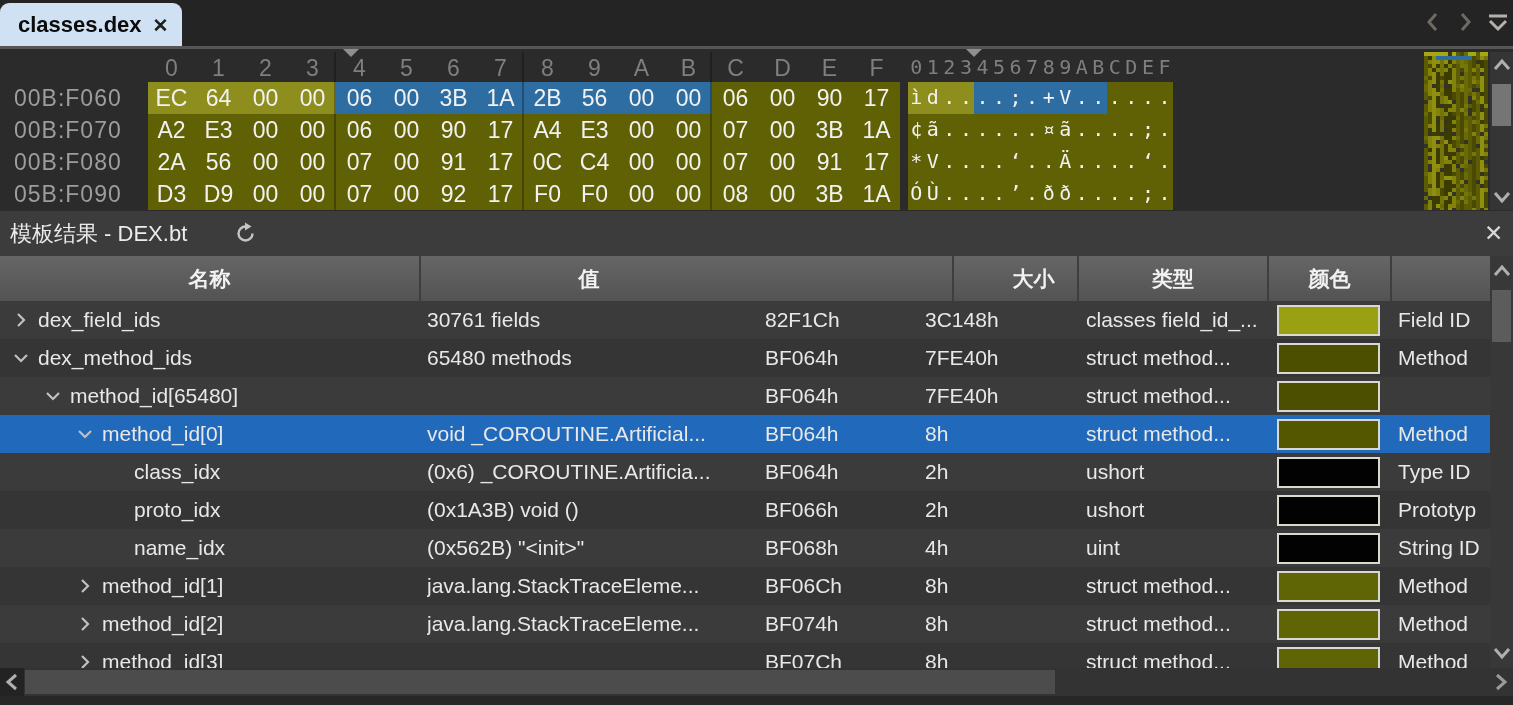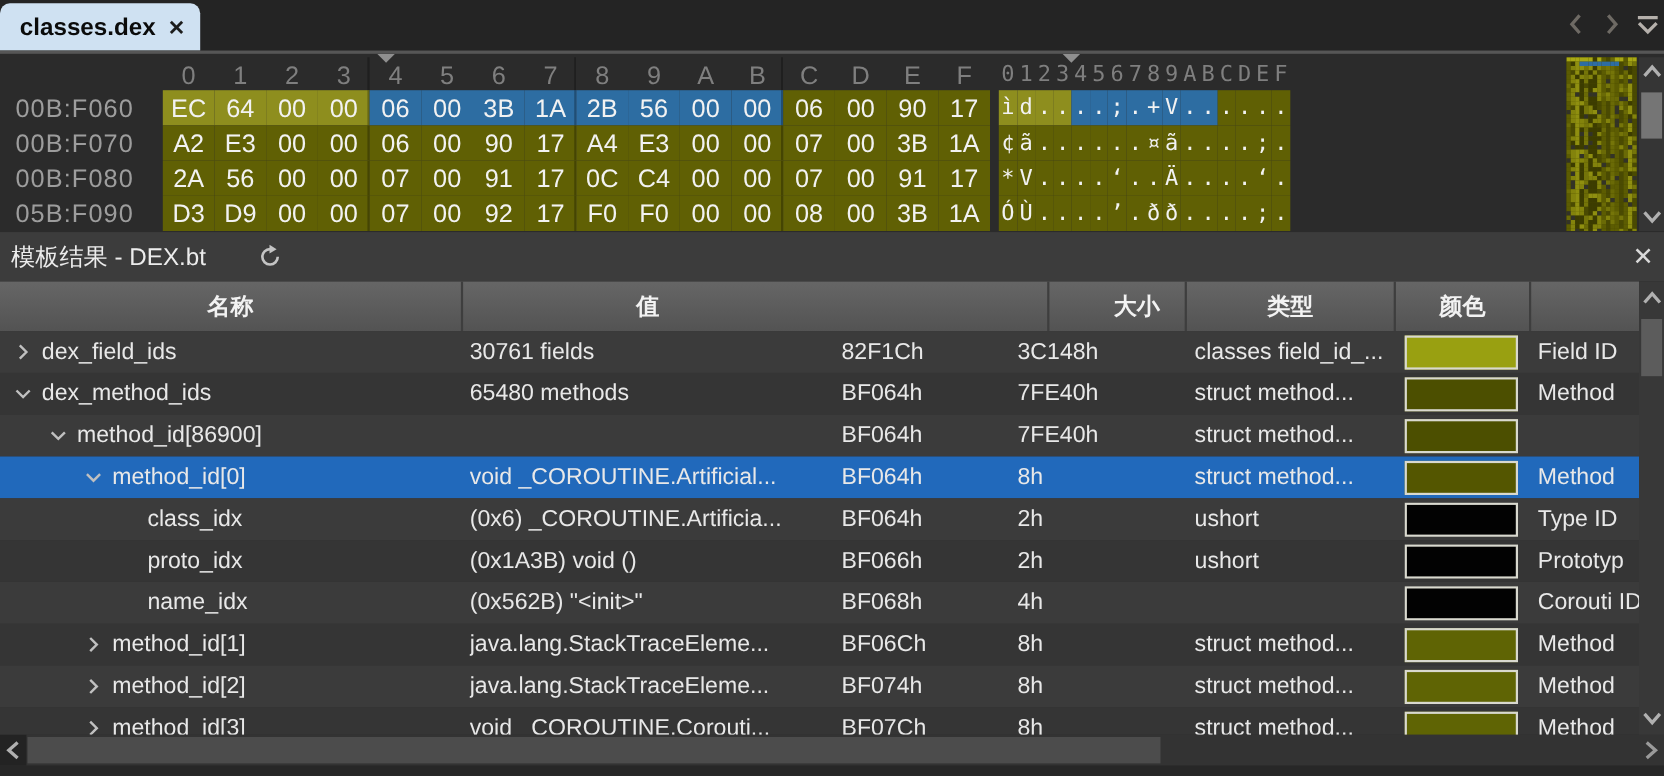--- a/index.html
+++ b/index.html
@@ -1002,7 +1002,7 @@
         <span class="chev" style="left: 44px;"><svg width="18" height="18" viewBox="0 0 18 18">
             <polyline points="3,6 9,12 15,6" fill="none" stroke="#c0c0c0" stroke-width="2.2"></polyline>
           </svg></span>
-        <div class="tcell c-name" style="left: 70px; width: 349px;">method_id[86900]</div>
+        <div class="tcell c-name" style="left: 70px; width: 349px;">method_id[65480]</div>
         <div class="tcell c-val" style="left: 427px; width: 328px;"></div>
         <div class="tcell c-start" style="left: 765px; width: 145px;">BF064h</div>
         <div class="tcell c-size" style="left: 925px; width: 145px;">7FE40h</div>

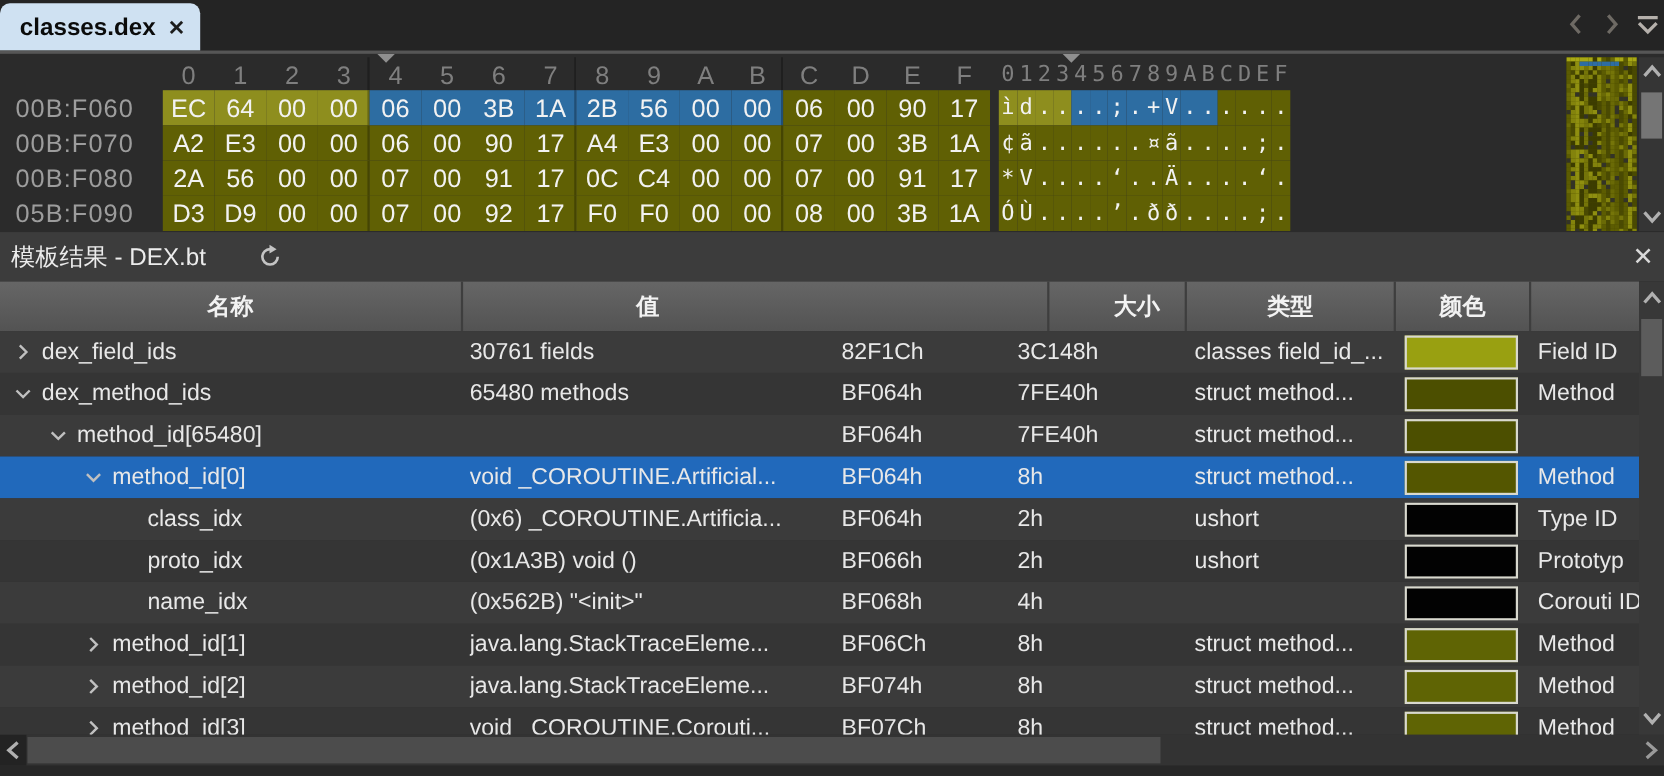--- a/index.html
+++ b/index.html
@@ -1045,6 +1045,7 @@
         <div class="tcell c-val" style="left: 427px; width: 328px;">(0x562B) "&lt;init&gt;"</div>
         <div class="tcell c-start" style="left: 765px; width: 145px;">BF068h</div>
         <div class="tcell c-size" style="left: 925px; width: 145px;">4h</div>
+        <div class="tcell c-type" style="left: 1086px; width: 178px;">uint</div>
         <div class="swatch" style="background: rgb(2, 2, 2);"></div>
         <div class="tcell c-comment" style="left: 1398px; width: 92px;">Corouti ID</div>
       </div>

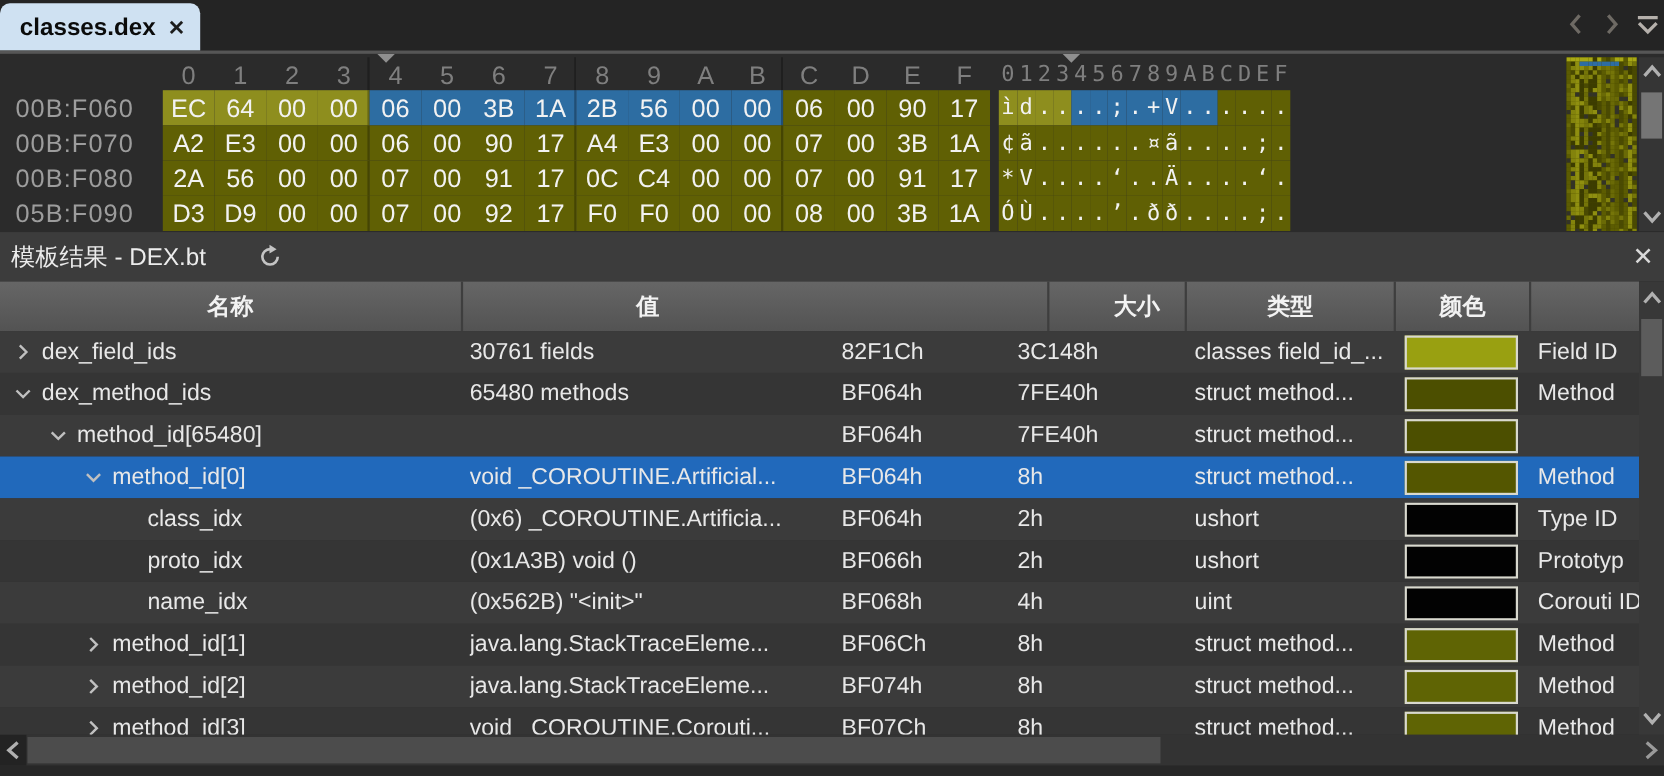--- a/index.html
+++ b/index.html
@@ -1047,7 +1047,7 @@
         <div class="tcell c-size" style="left: 925px; width: 145px;">4h</div>
         <div class="tcell c-type" style="left: 1086px; width: 178px;">uint</div>
         <div class="swatch" style="background: rgb(2, 2, 2);"></div>
-        <div class="tcell c-comment" style="left: 1398px; width: 92px;">Corouti ID</div>
+        <div class="tcell c-comment" style="left: 1398px; width: 92px;">String ID</div>
       </div>
       <div class="trow odd">
         <span class="chev" style="left: 76px;"><svg width="18" height="18" viewBox="0 0 18 18">

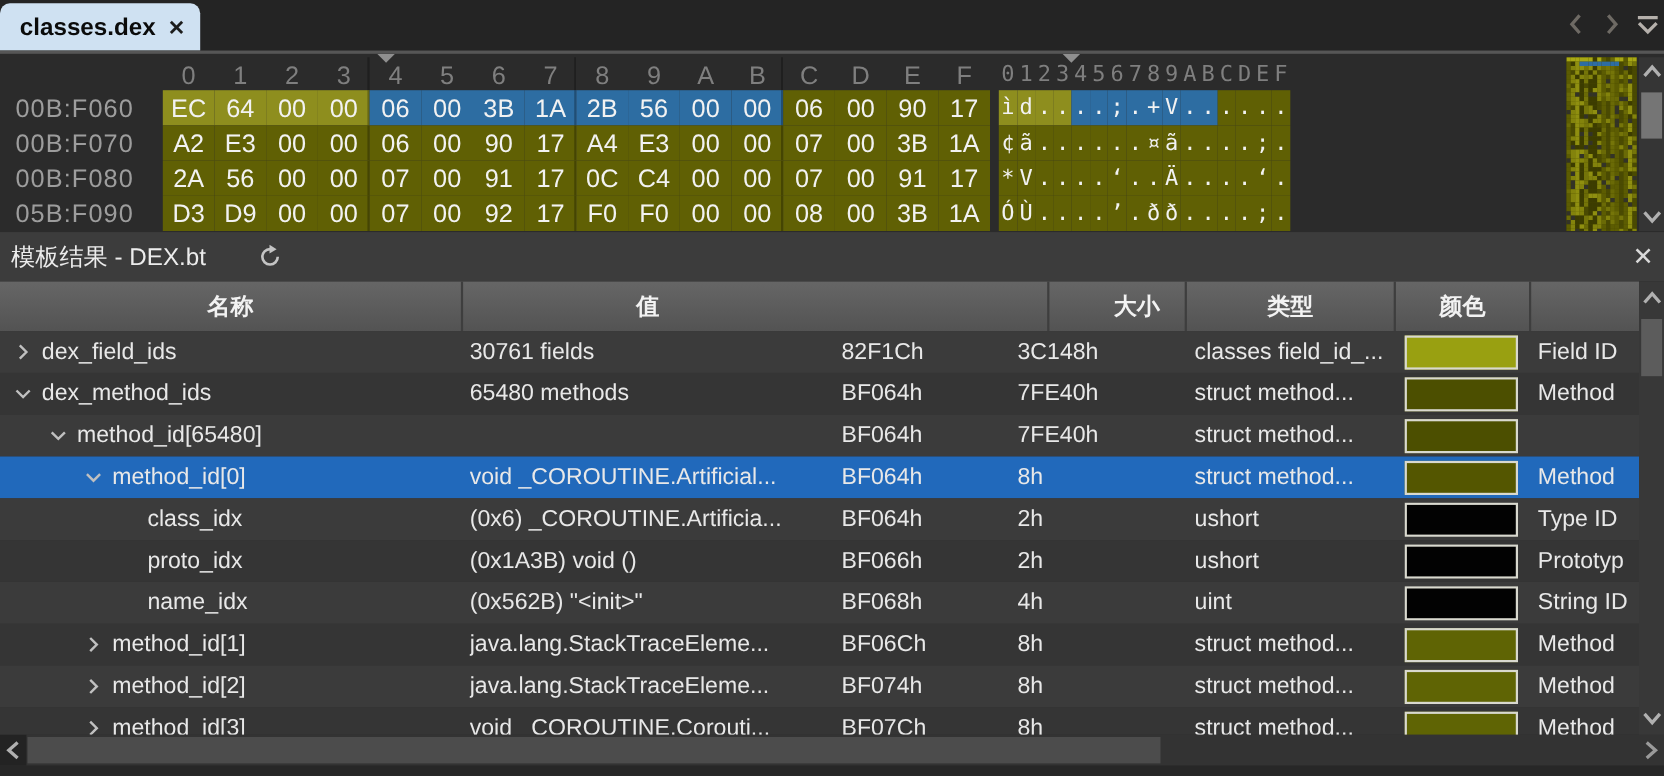--- a/index.html
+++ b/index.html
@@ -1078,7 +1078,6 @@
             <polyline points="6,3 12,9 6,15" fill="none" stroke="#c0c0c0" stroke-width="2.2"></polyline>
           </svg></span>
         <div class="tcell c-name" style="left: 102px; width: 317px;">method_id[3]</div>
-        <div class="tcell c-val" style="left: 427px; width: 328px;">void _COROUTINE.Corouti...</div>
         <div class="tcell c-start" style="left: 765px; width: 145px;">BF07Ch</div>
         <div class="tcell c-size" style="left: 925px; width: 145px;">8h</div>
         <div class="tcell c-type" style="left: 1086px; width: 178px;">struct method...</div>

